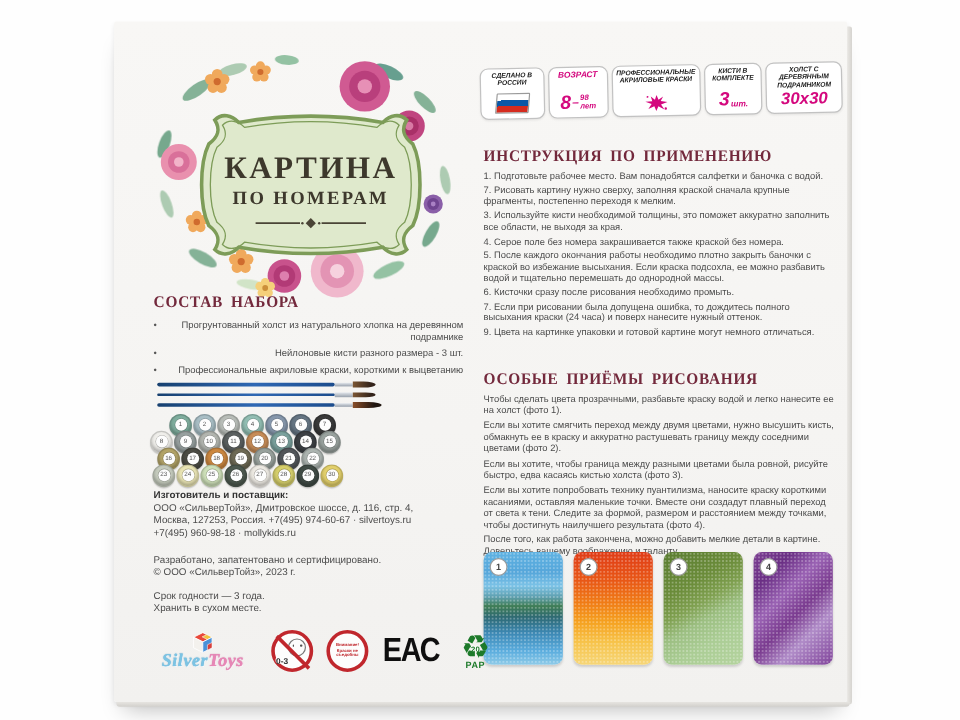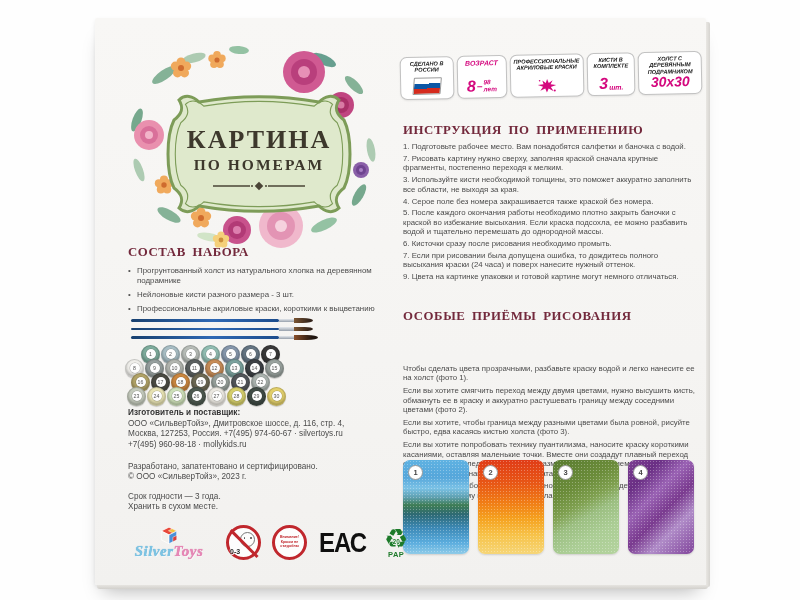--- a/index.html
+++ b/index.html
@@ -63,7 +63,7 @@
         display:flex;align-items:center;justify-content:center;}
 
   
-  .comp-list{position:absolute;left:33px;top:248px;width:258px;margin:0;padding:0;list-style:none;}
+  .comp-list{position:absolute;left:33px;top:248px;width:258px;margin:0;padding:0;list-style:none;text-align:right;}
   .comp-list li{position:relative;padding-left:9px;margin-bottom:4.5px;font-size:7.9px;line-height:9.6px;color:#4b4b4b;}
   .comp-list li::before{content:"•";position:absolute;left:0;top:0;color:#555;}
 

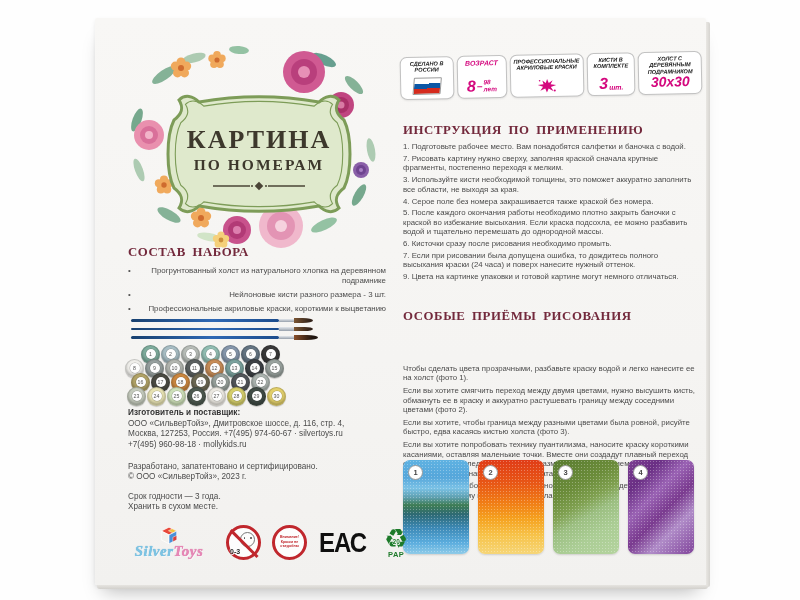--- a/index.html
+++ b/index.html
@@ -18,7 +18,7 @@
        color:#73293c;font-size:13.5px;letter-spacing:0.6px;word-spacing:3px;white-space:nowrap;
        transform:scaleX(0.95);transform-origin:0 50%;}
 
-  .body-text{color:#4b4b4b;font-size:7.8px;line-height:9.4px;margin-top:36px;}
+  .body-text{color:#4b4b4b;font-size:7.8px;line-height:9.4px;}
 
   
   .badges{position:absolute;left:305px;top:36px;width:302px;display:flex;gap:3px;

